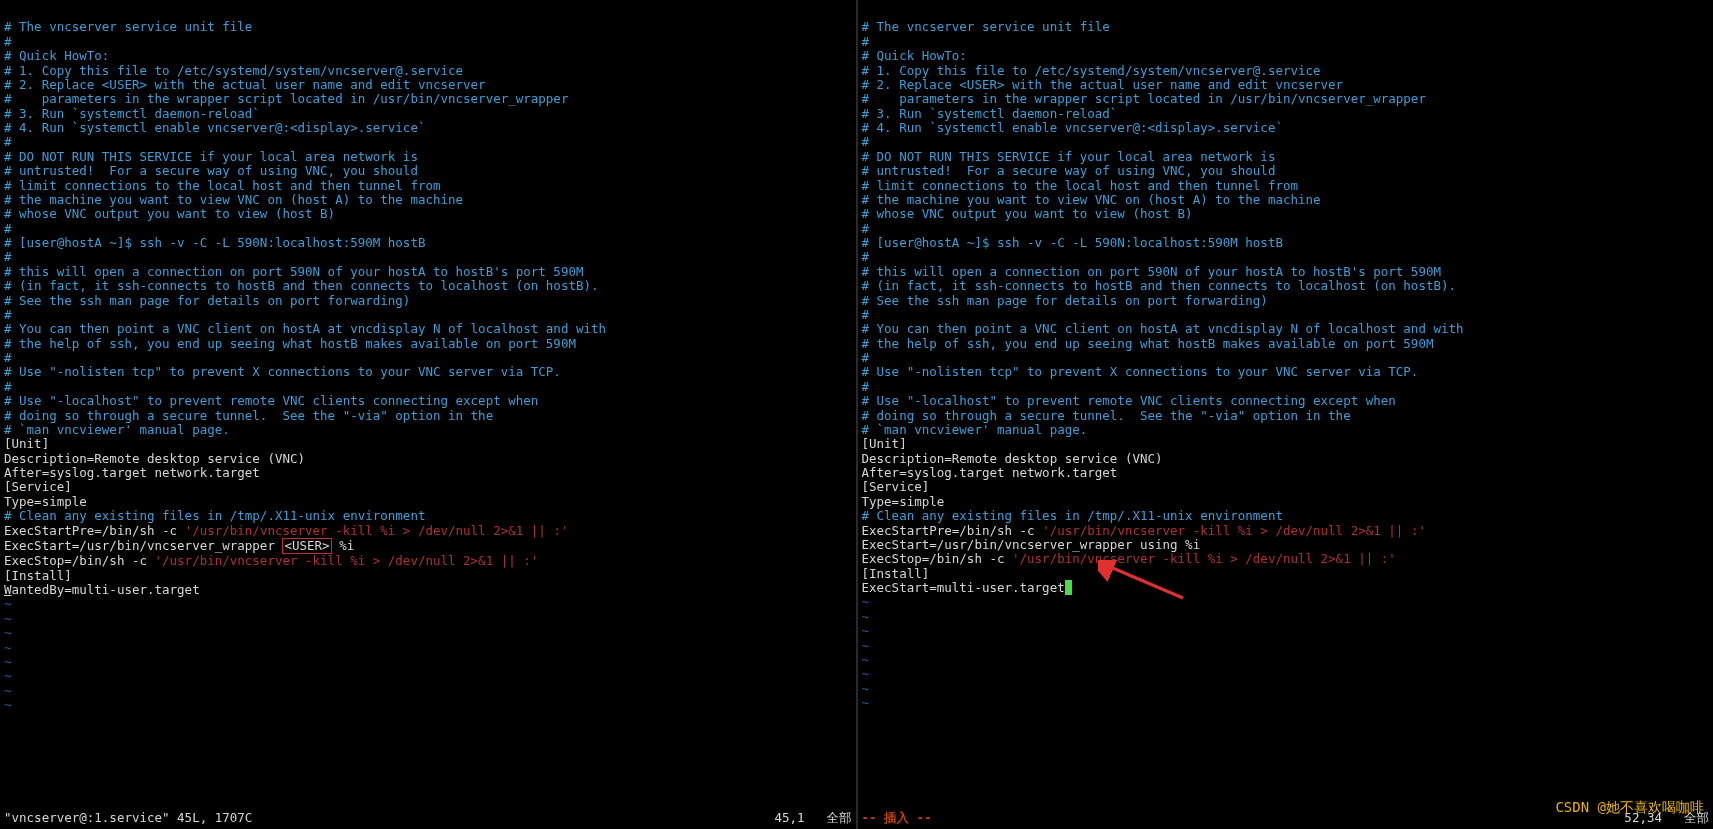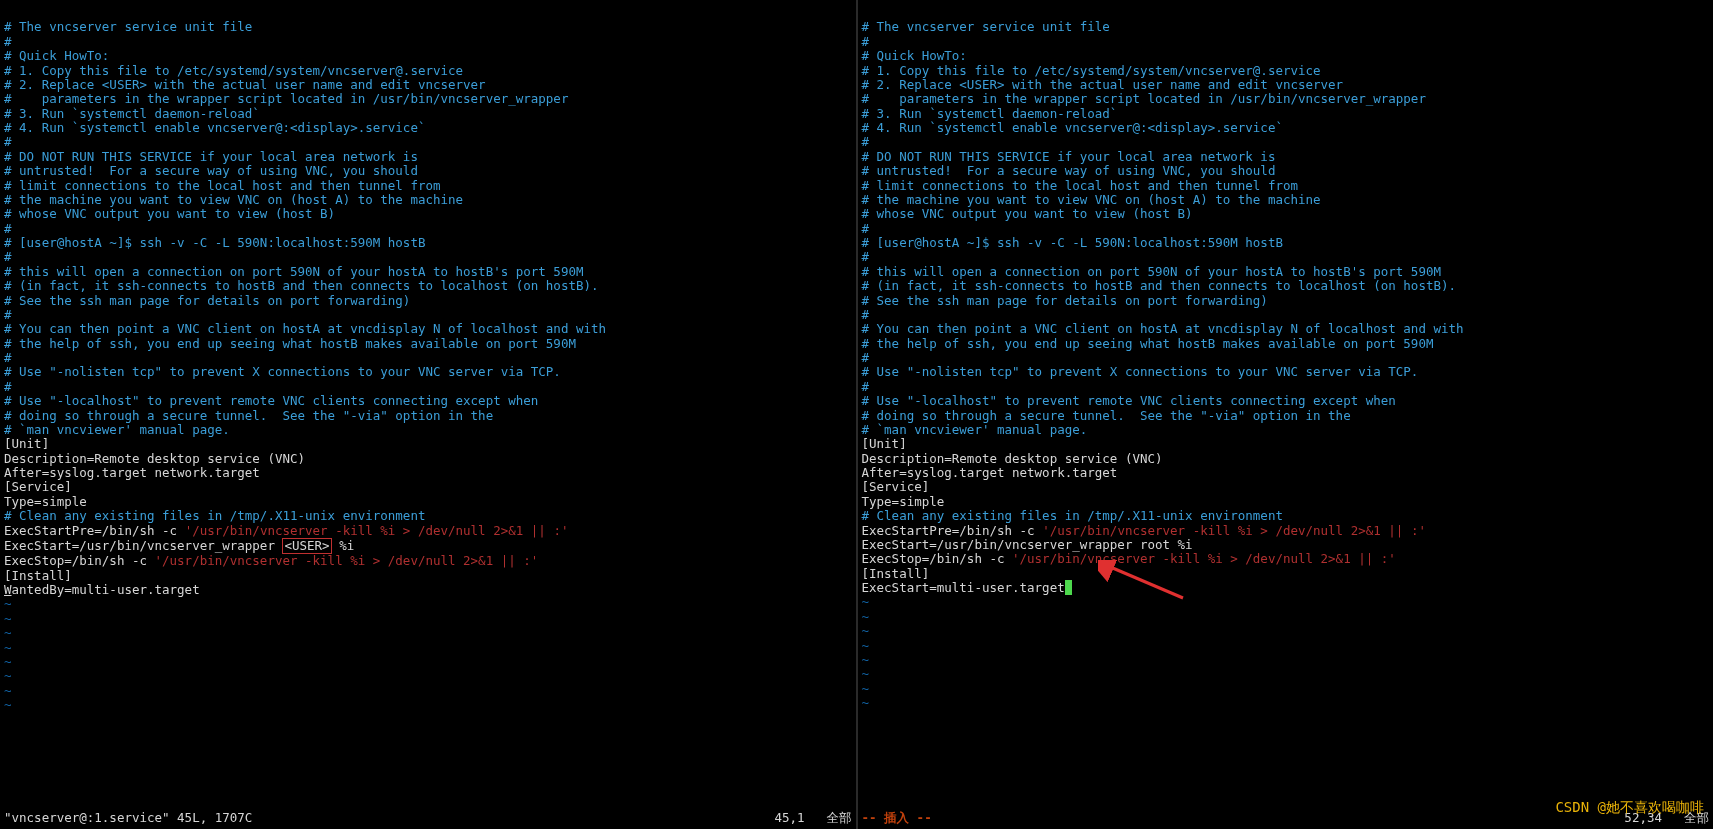--- a/index.html
+++ b/index.html
@@ -160,7 +160,7 @@
 <span class="normal">Type=simple</span>
 <span class="comment"># Clean any existing files in /tmp/.X11-unix environment</span>
 <span><span class="normal">ExecStartPre=/bin/sh -c </span><span class="redstr">'/usr/bin/vncserver -kill %i &gt; /dev/null 2&gt;&amp;1 || :'</span></span>
-<span class="normal">ExecStart=/usr/bin/vncserver_wrapper root %i</span>
+<span class="normal">ExecStart=/usr/bin/vncserver_wrapper using %i</span>
 <span><span class="normal">ExecStop=/bin/sh -c </span><span class="redstr">'/usr/bin/vncserver -kill %i &gt; /dev/null 2&gt;&amp;1 || :'</span></span>
 <span class="normal">[Install]</span>
 <span><span class="normal">ExecStart=multi-user.target</span><span class="cursor-block"> </span></span>

